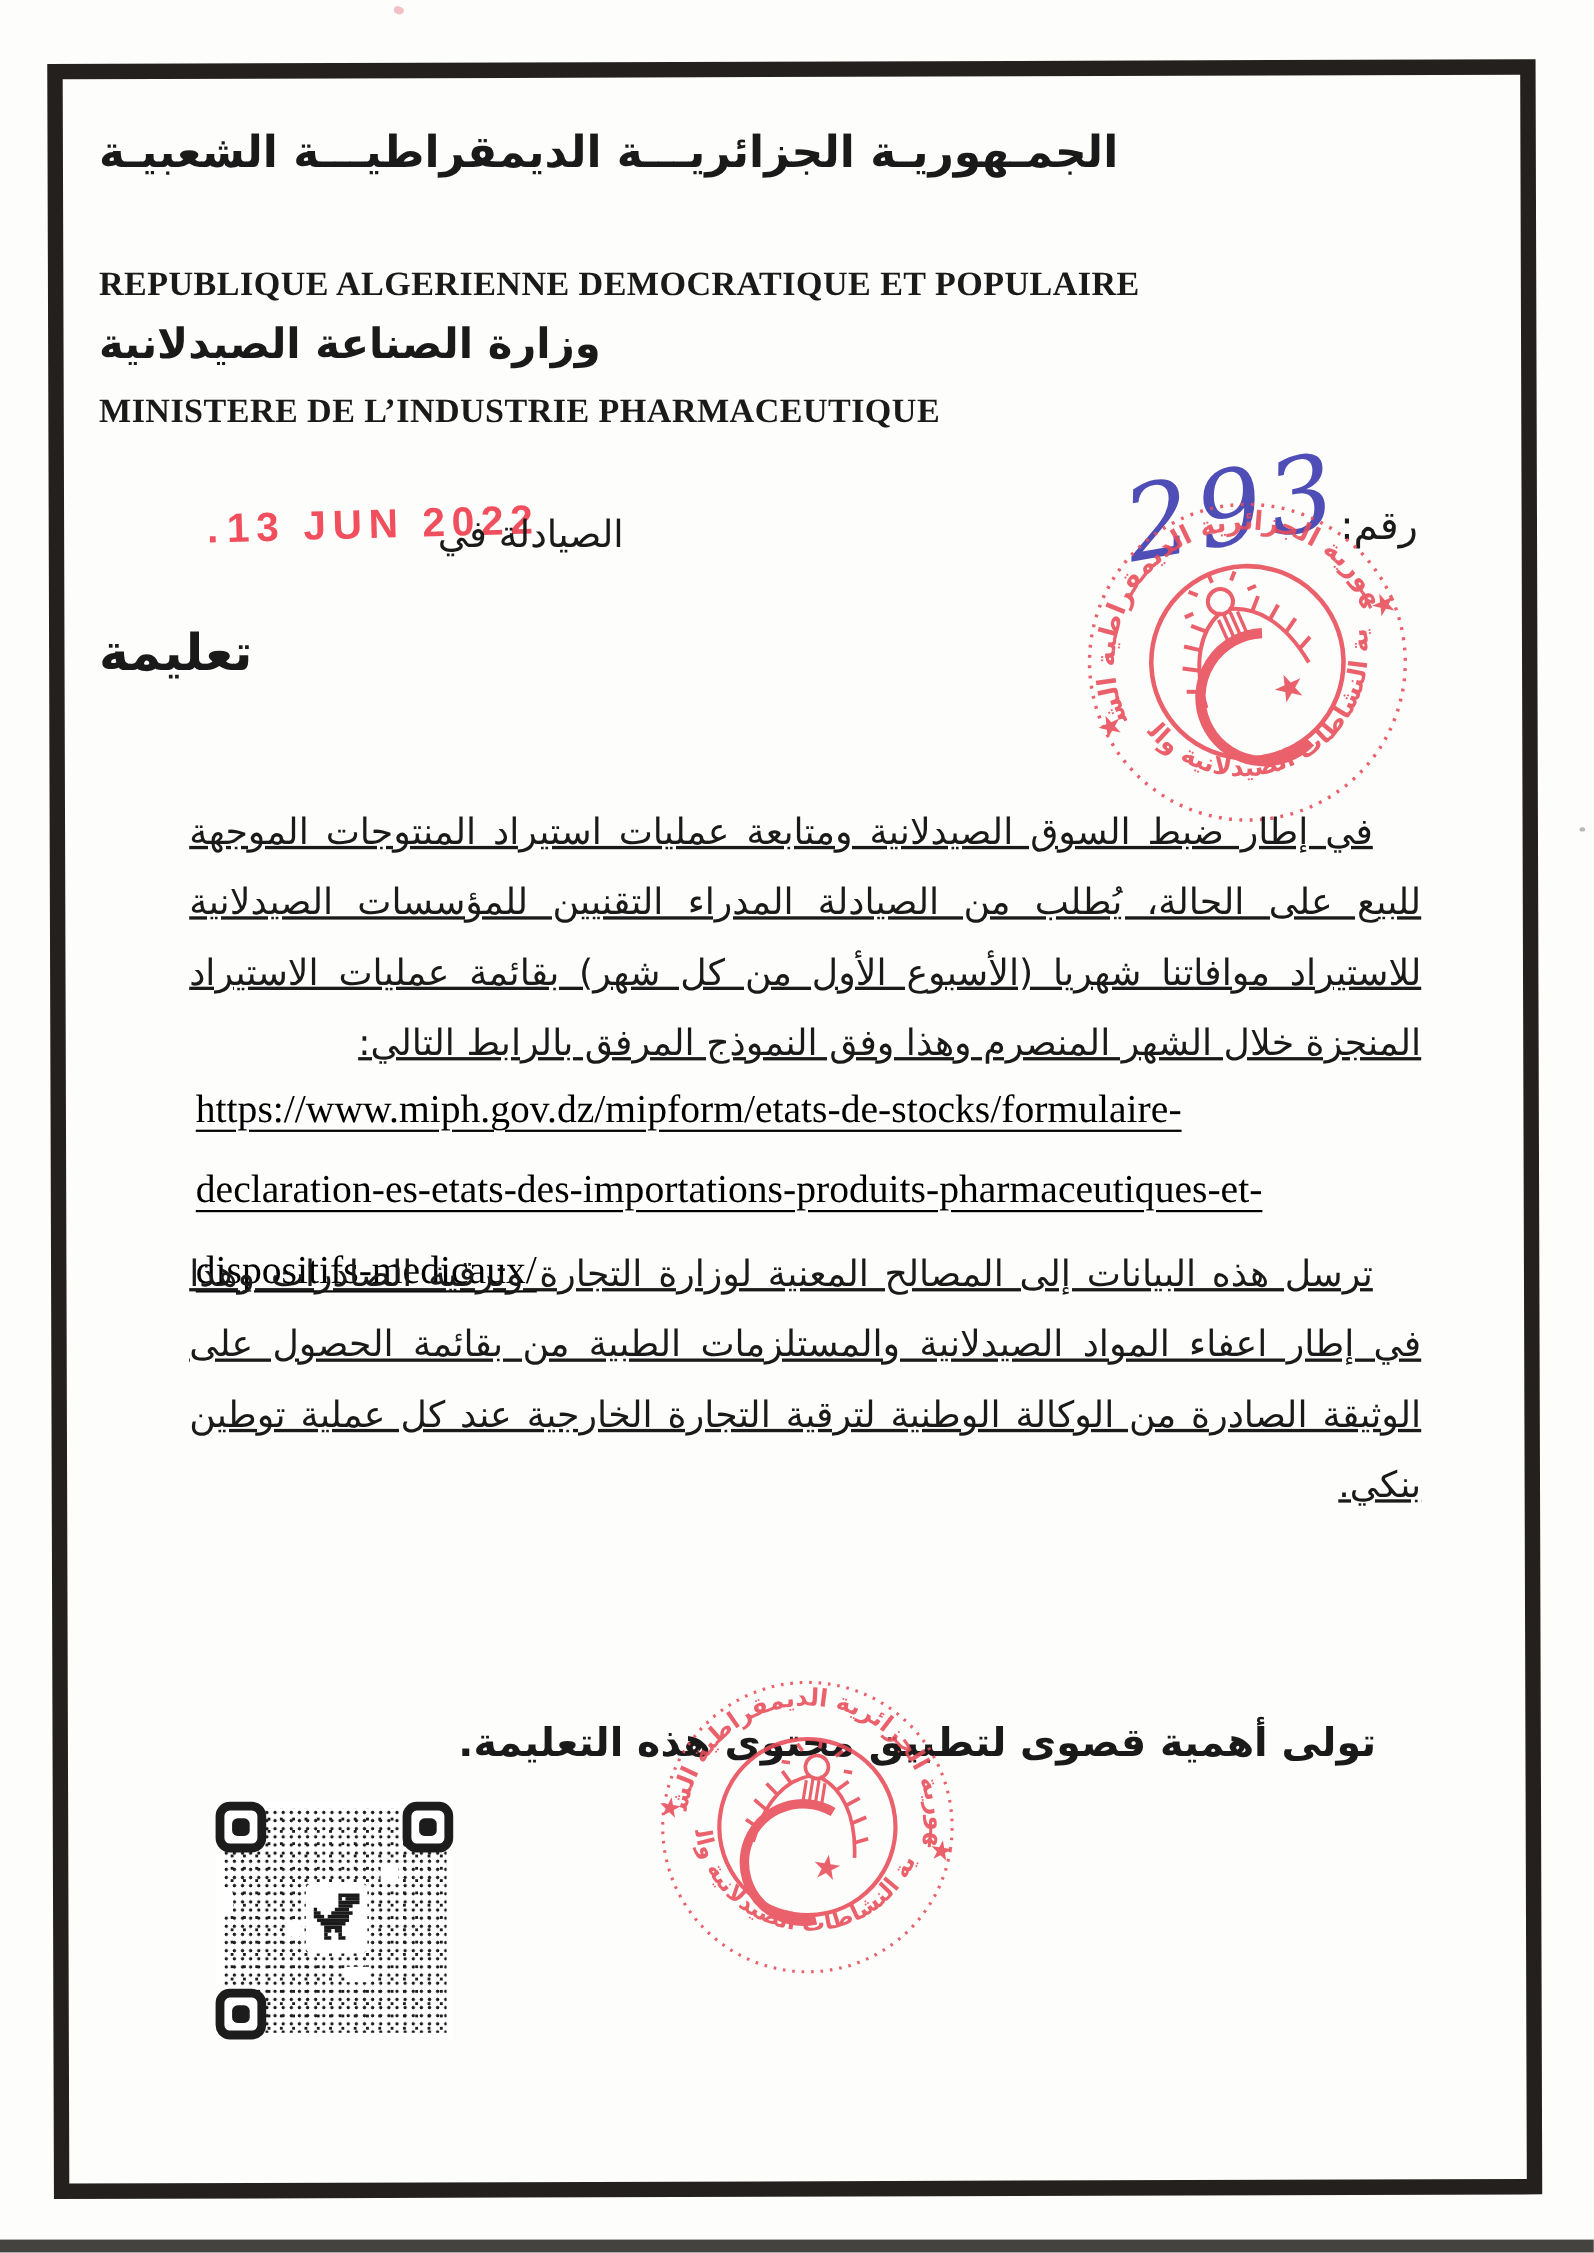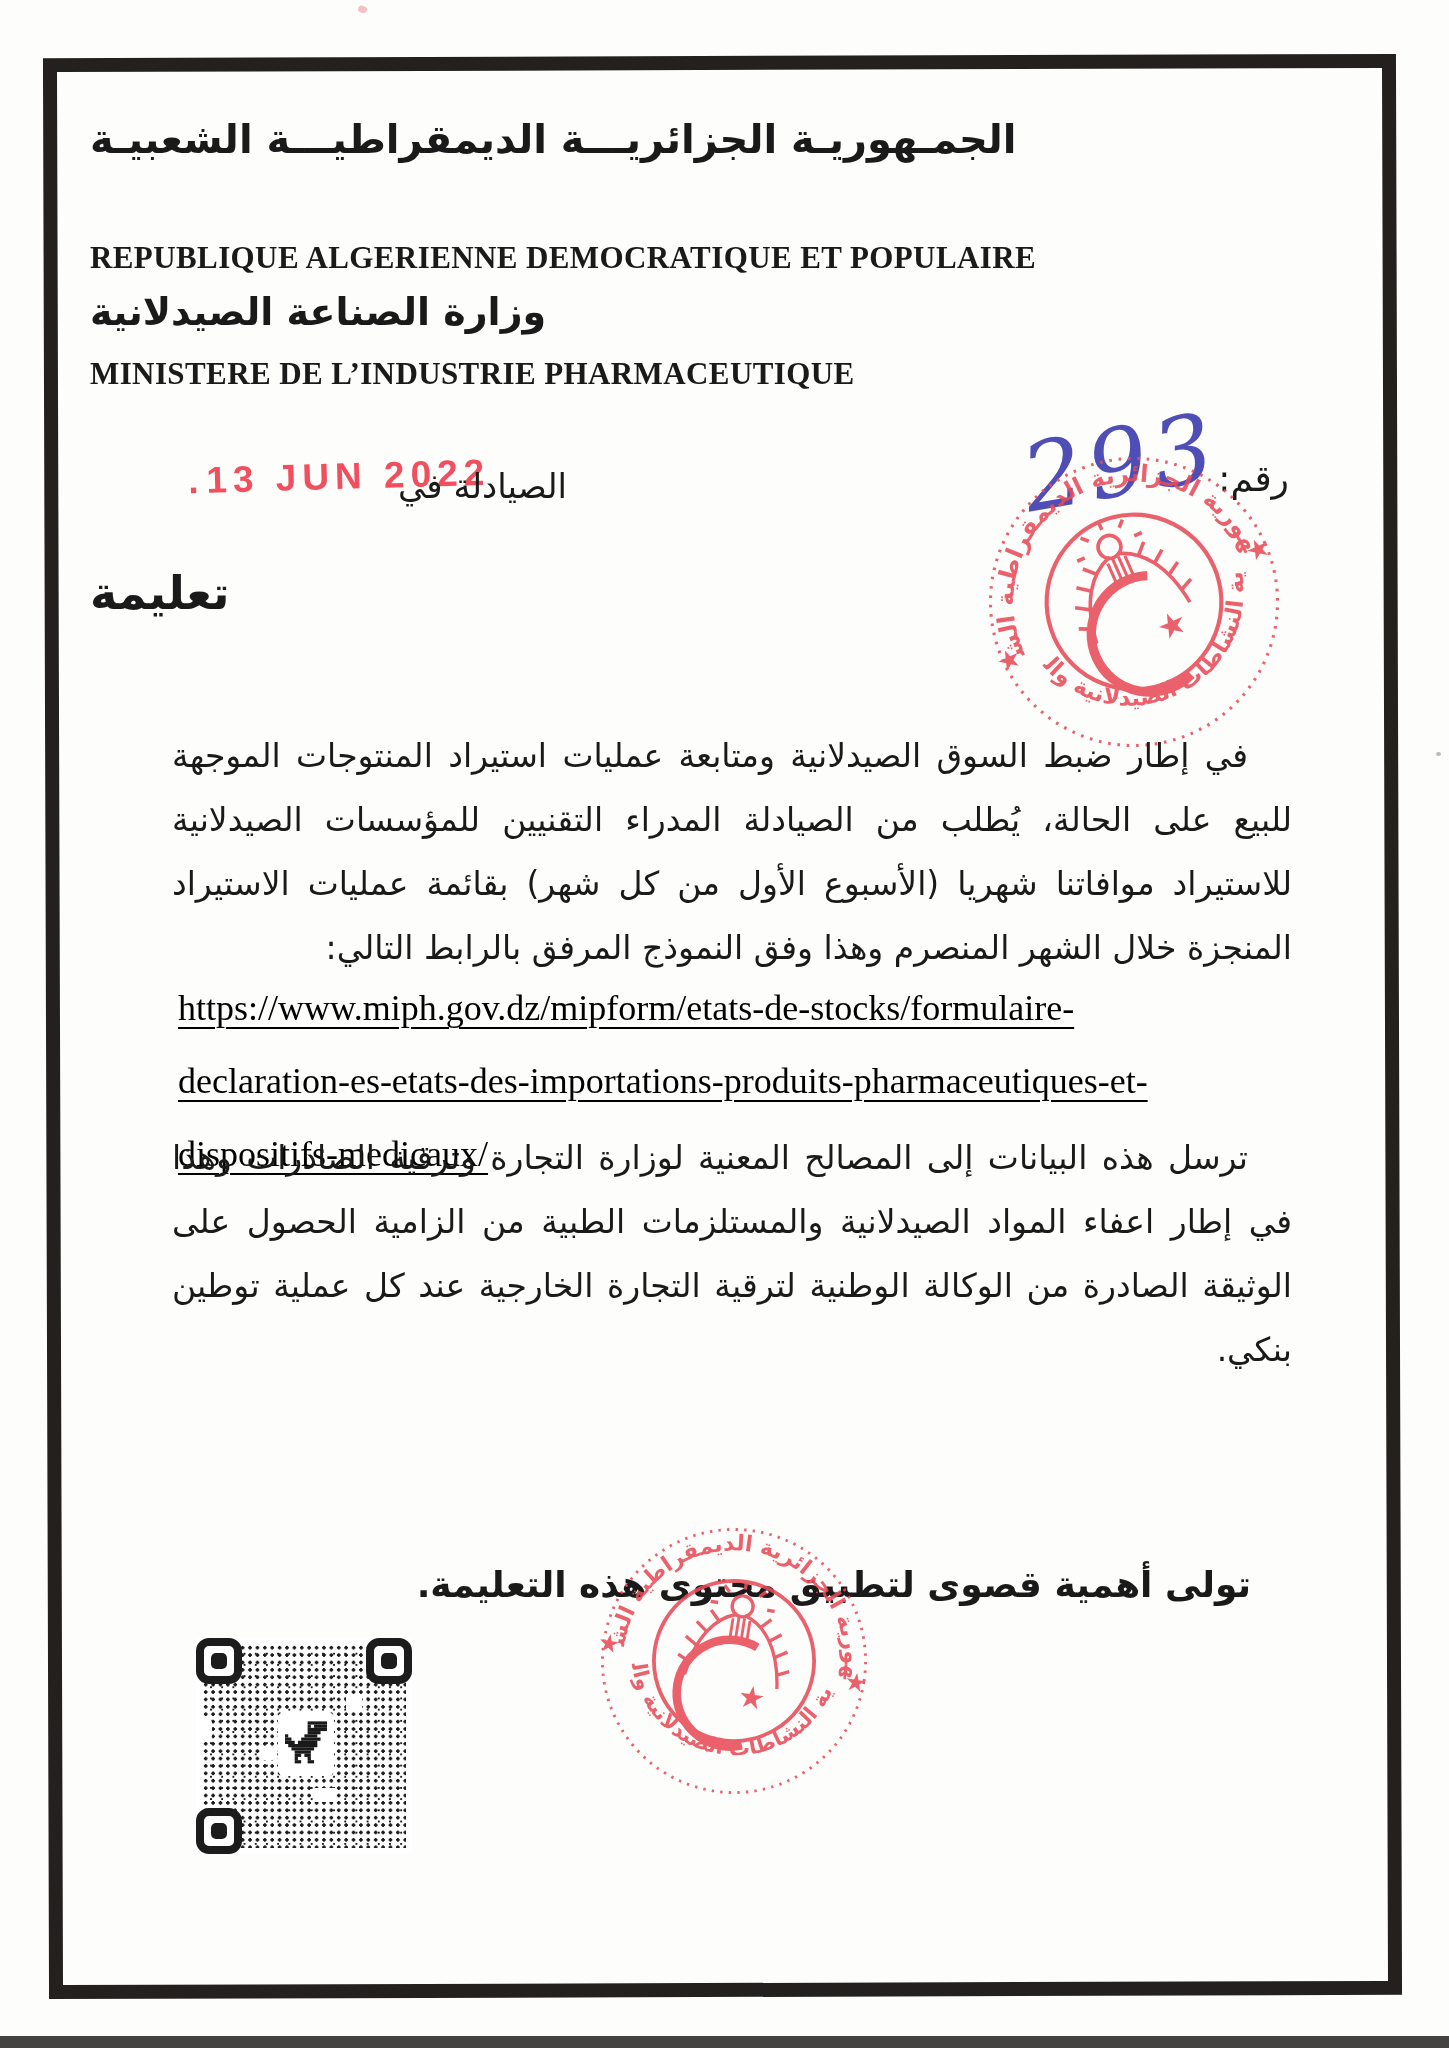--- a/index.html
+++ b/index.html
@@ -45,7 +45,7 @@
   .doc-title { top:566px; font-size:46px; font-weight:bold; }
 
   .para { position:absolute; left:172px; width:1120px; font-size:33px; line-height:64px; }
-  .para .line { text-align:justify; text-align-last:justify; }
+  .para .line { text-align:justify; text-align-last:justify;text-decoration:underline; }
   .para .line.last { text-align:right; text-align-last:right; }
   .para .line.indent { padding-right:44px; }
   .para1 { top:724px; }

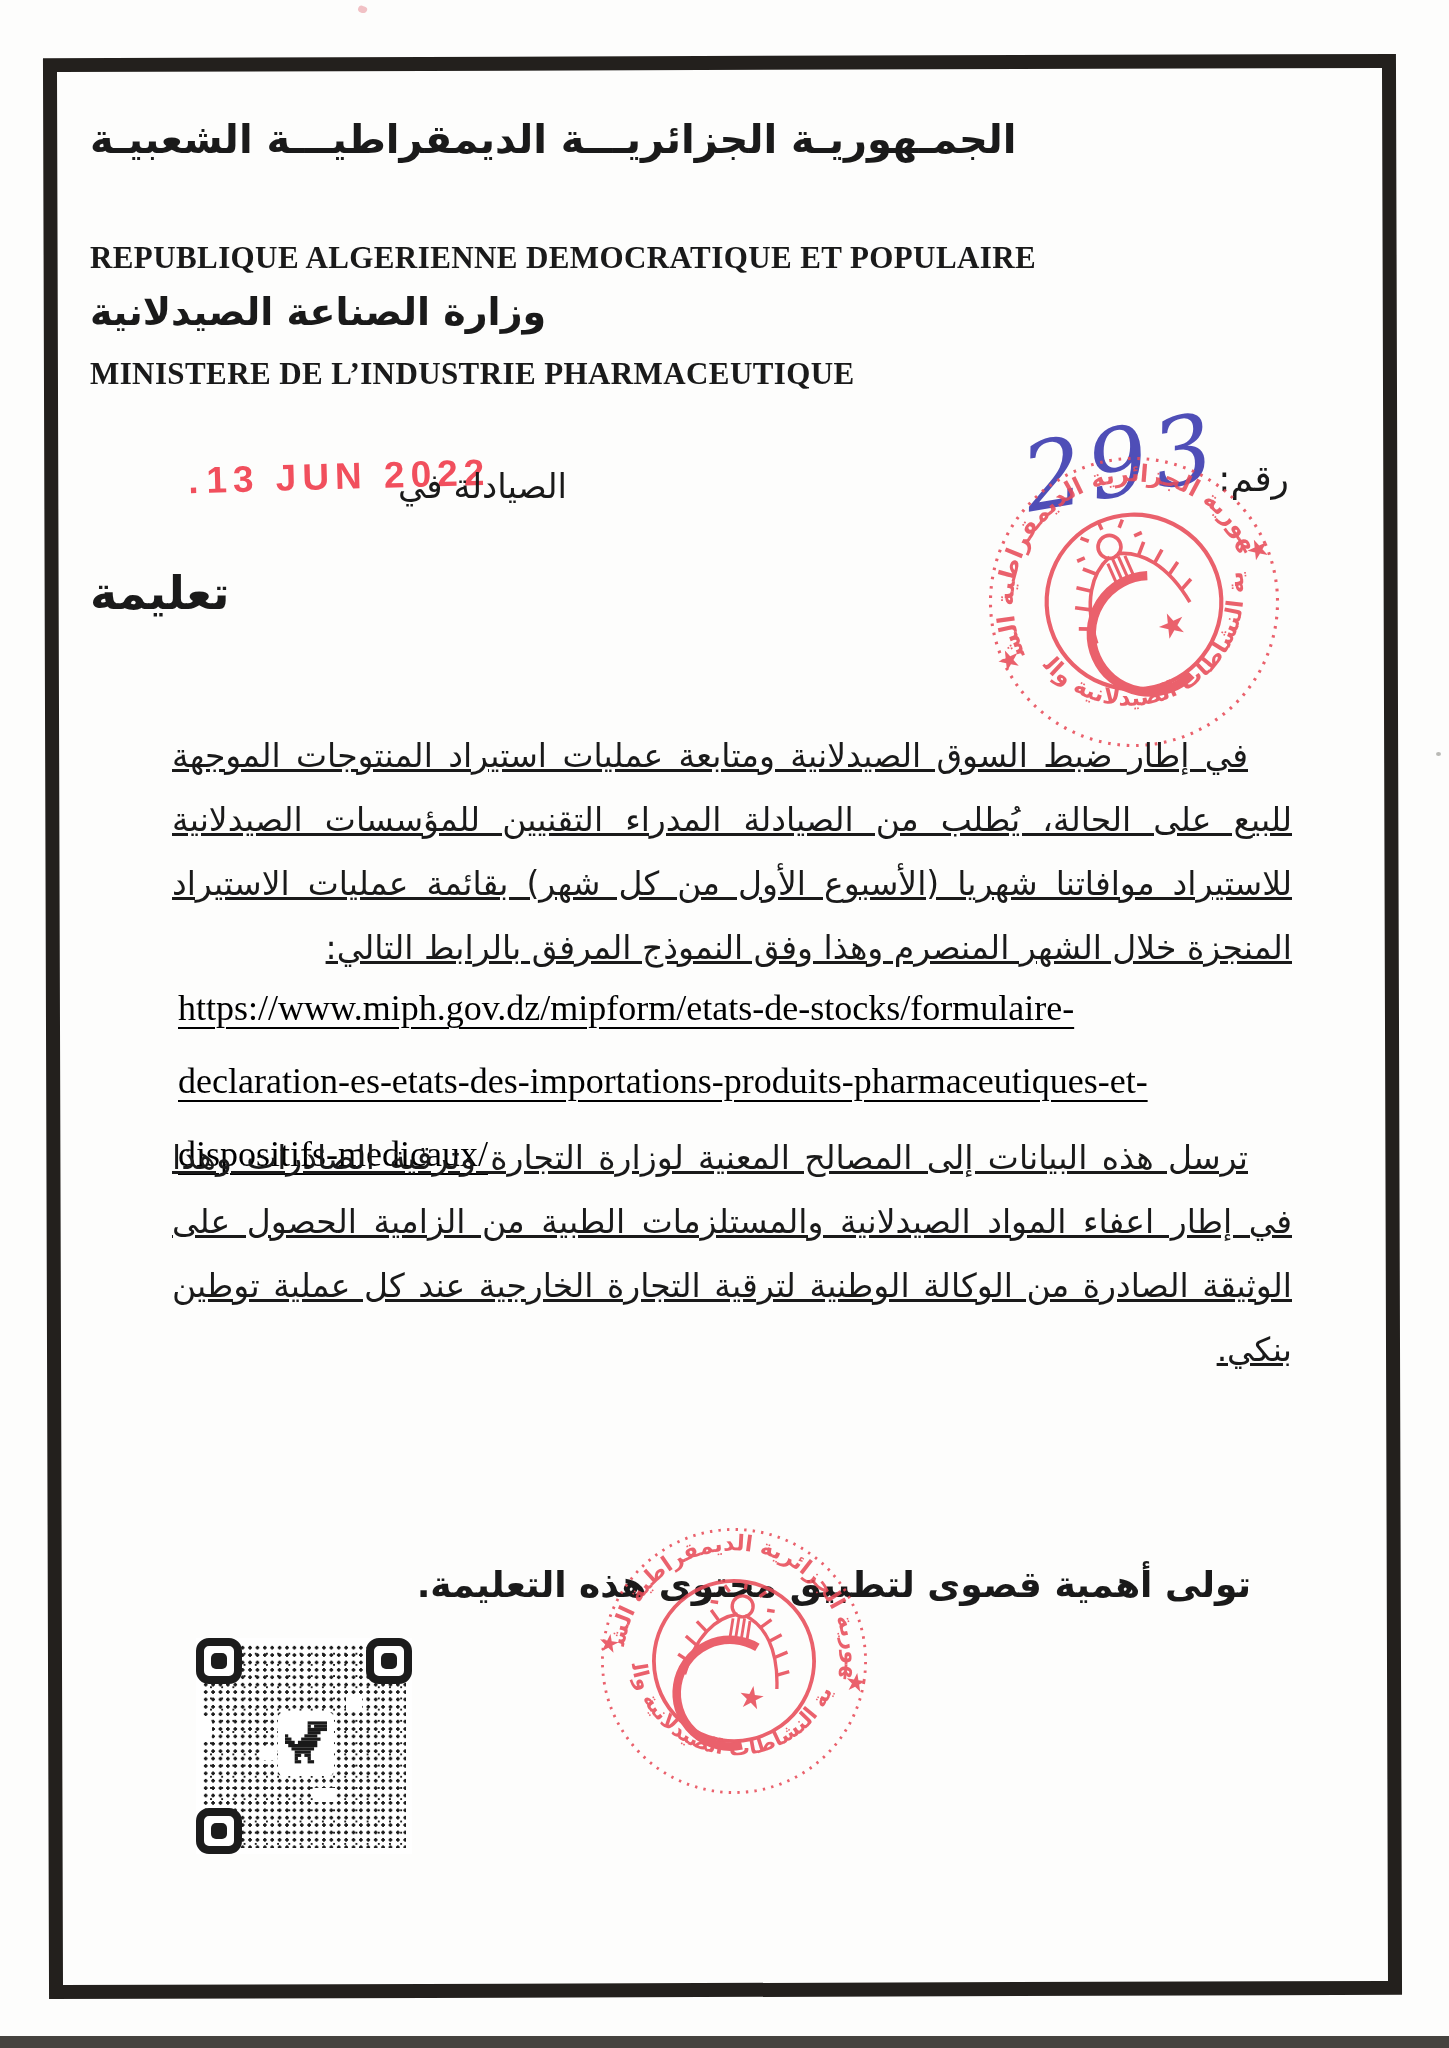--- a/index.html
+++ b/index.html
@@ -152,7 +152,7 @@
 
   <div class="para para2 ar" dir="rtl">
     <div class="line indent">ترسل هذه البيانات إلى المصالح المعنية لوزارة التجارة وترقية الصادرات وهذا</div>
-    <div class="line">في إطار اعفاء المواد الصيدلانية والمستلزمات الطبية من الزامية الحصول على</div>
+    <div class="line">في إطار اعفاء المواد الصيدلانية والمستلزمات الطبية من بقائمة الحصول على</div>
     <div class="line">الوثيقة الصادرة من الوكالة الوطنية لترقية التجارة الخارجية عند كل عملية توطين</div>
     <div class="line last">بنكي.</div>
   </div>

